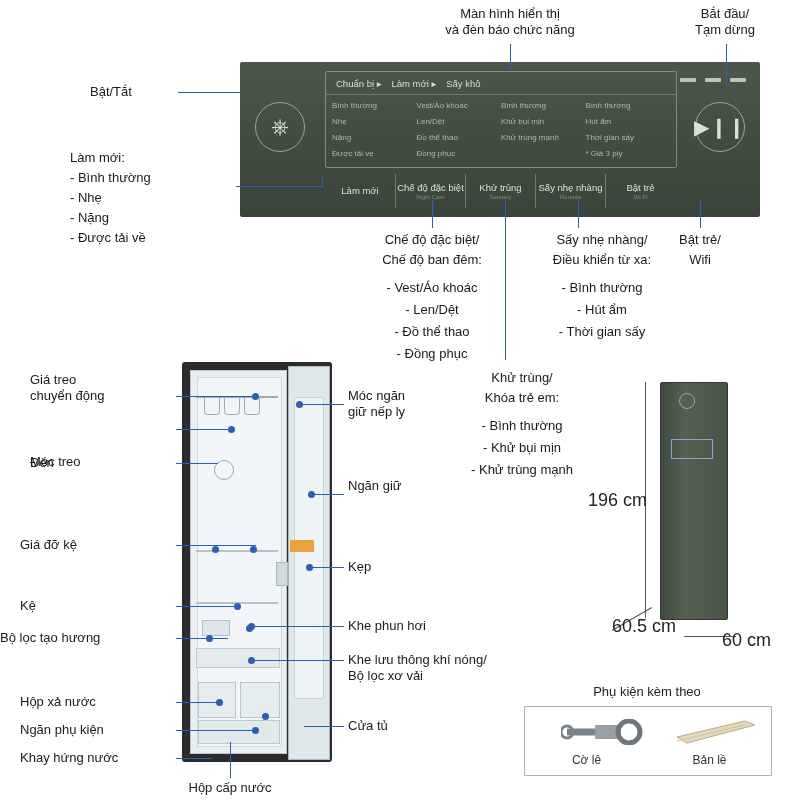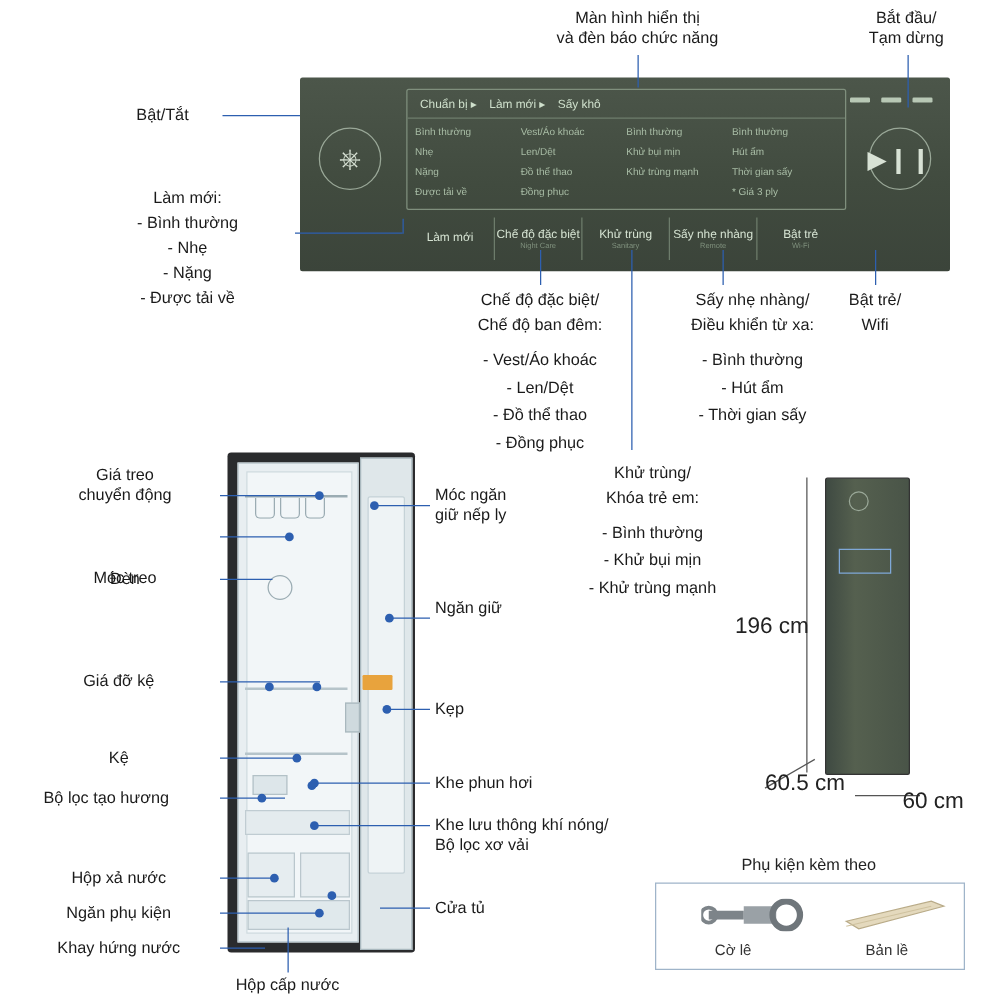--- a/index.html
+++ b/index.html
@@ -12,7 +12,7 @@
   .lbl{position:absolute;font-size:13px;line-height:1.25;color:#1a1a1a;}
   .lbl.b{font-weight:normal;}
   .c{text-align:center;}
-  .r{text-align:center;}
+  .r{text-align:left;}
   .l{text-align:left;}
 
   

